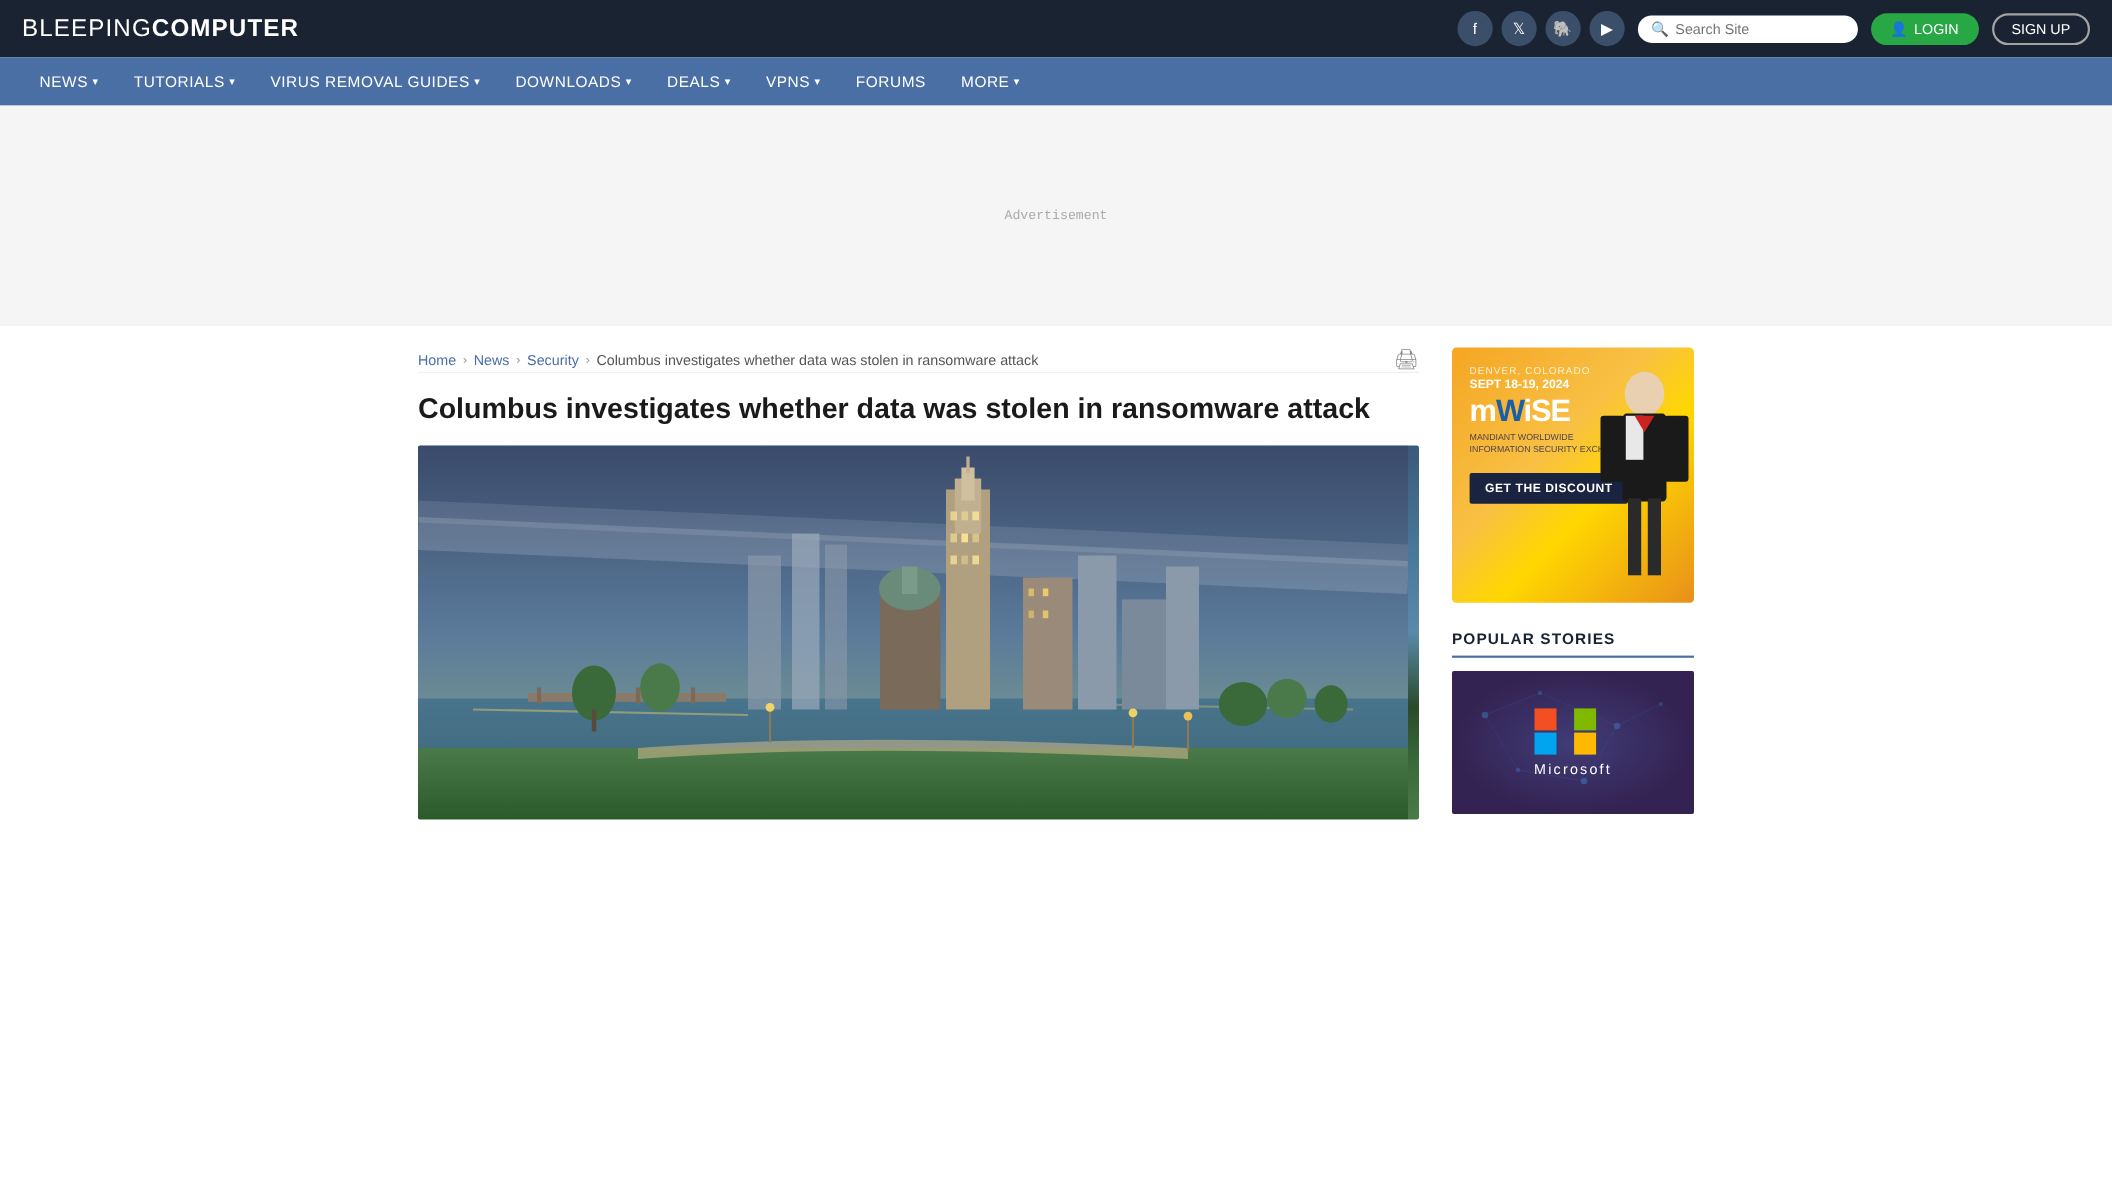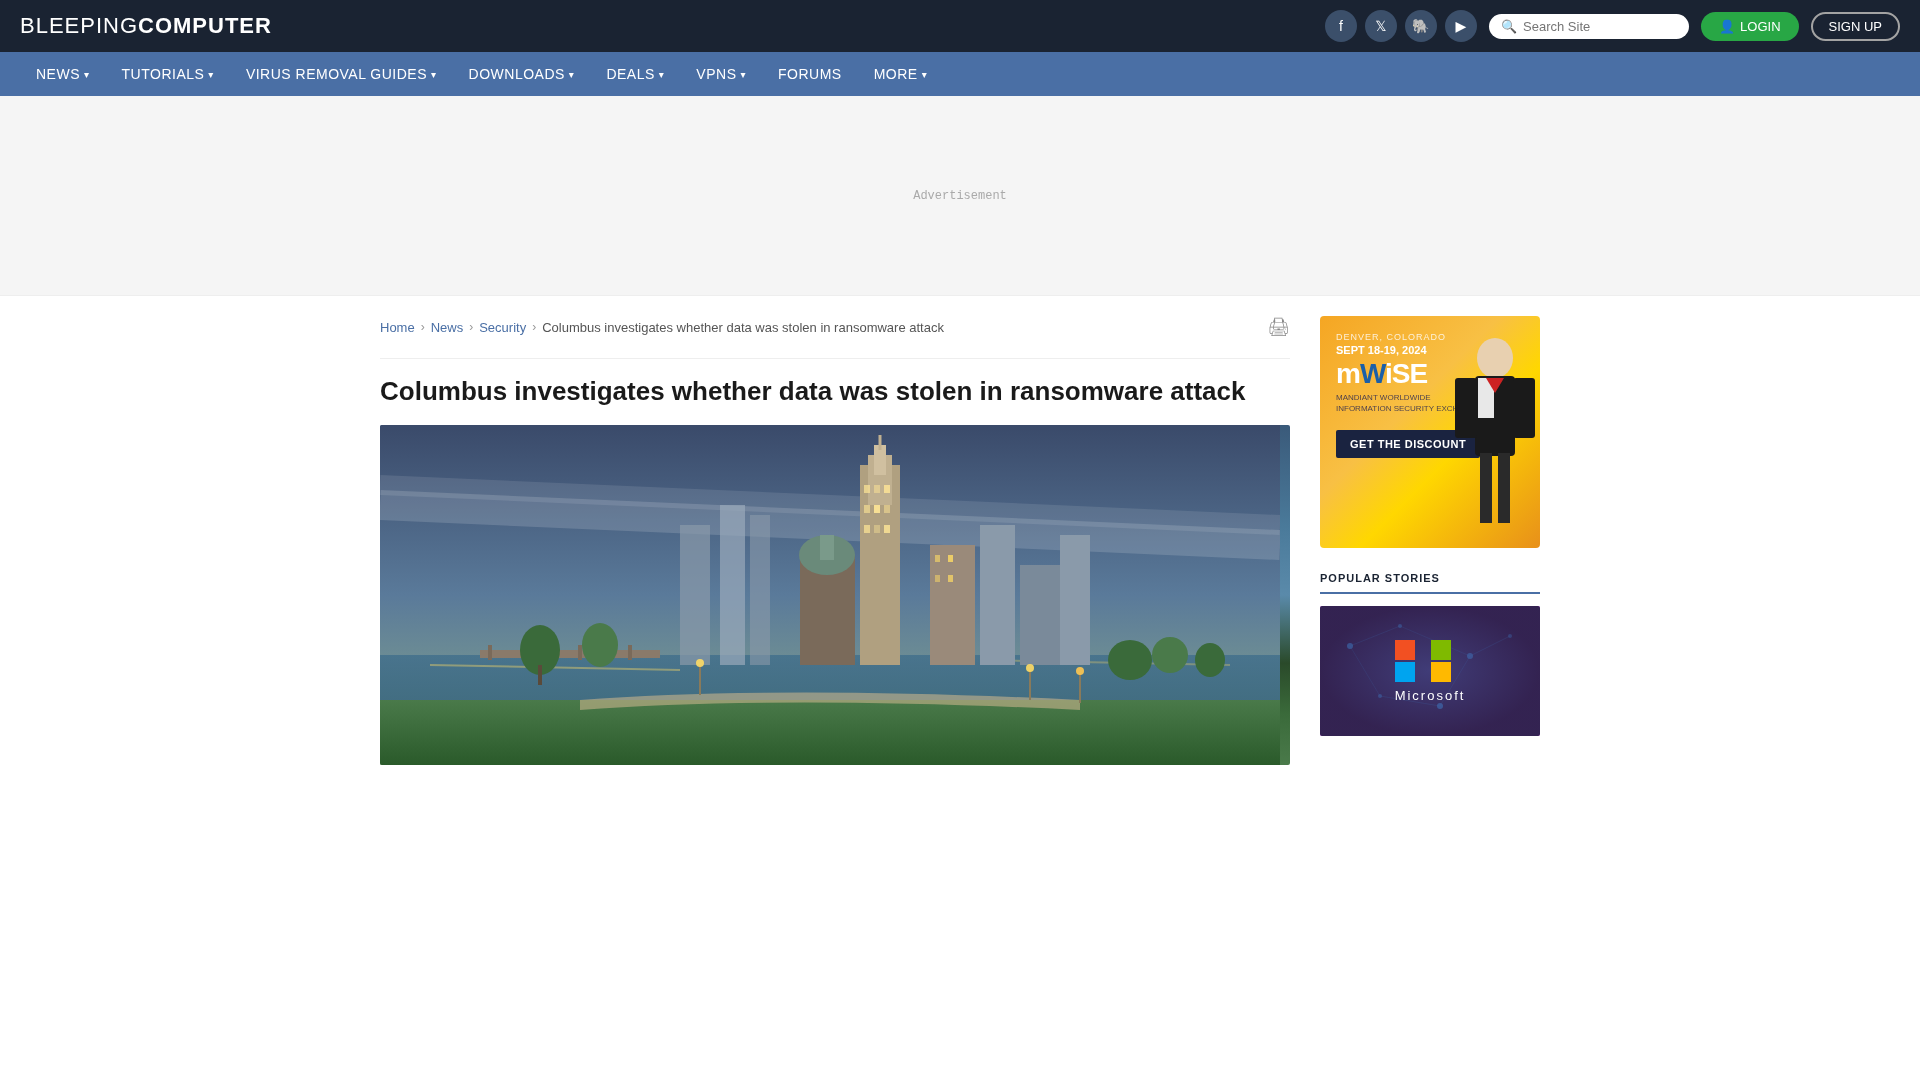--- a/index.html
+++ b/index.html
@@ -130,7 +130,7 @@
       gap: 6px;
       font-size: 13px;
       margin-bottom: 16px;
-      padding-bottom: 20px;
+      padding-bottom: 0;
       border-bottom: 1px solid #eee;
       justify-content: space-between;
     }

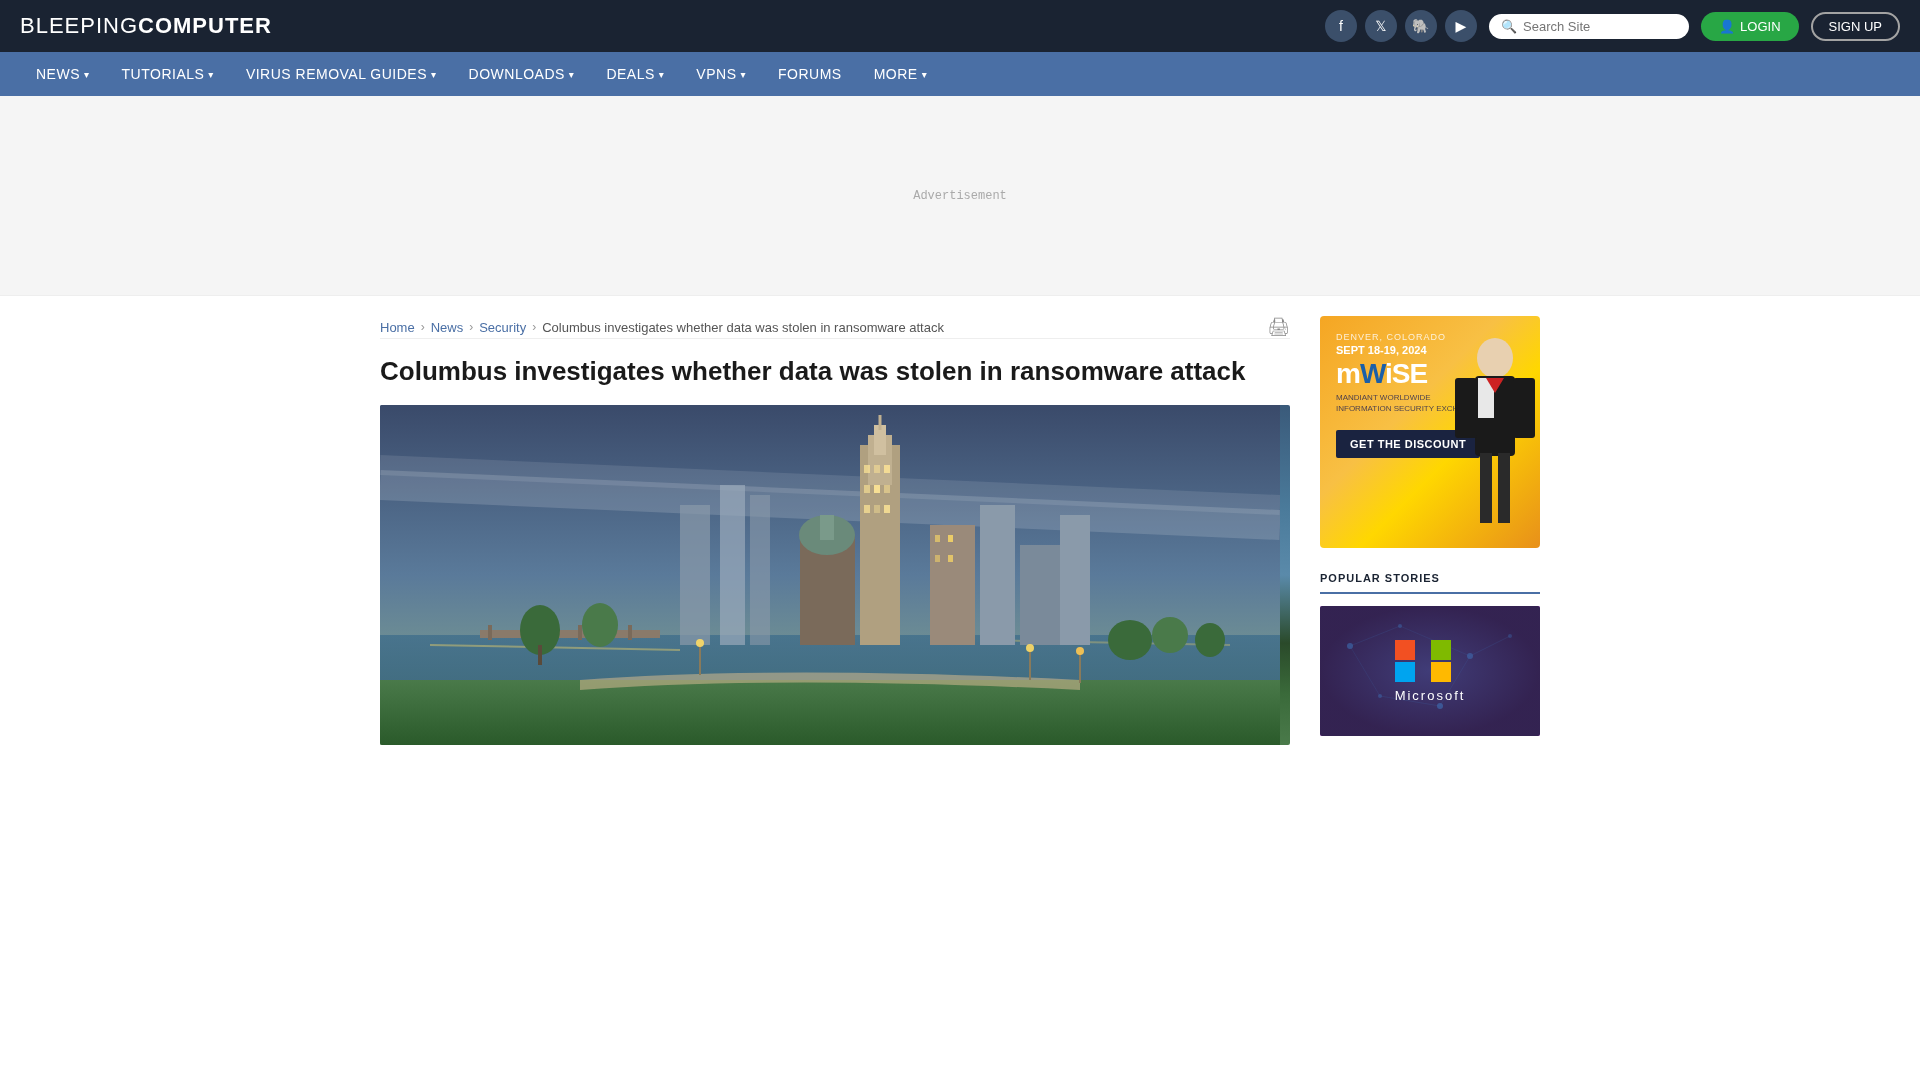--- a/index.html
+++ b/index.html
@@ -208,7 +208,7 @@
 
     
     .popular-stories-title {
-      font-size: 11px;
+      font-size: 14px;
       font-weight: 700;
       color: #1a2332;
       text-transform: uppercase;

